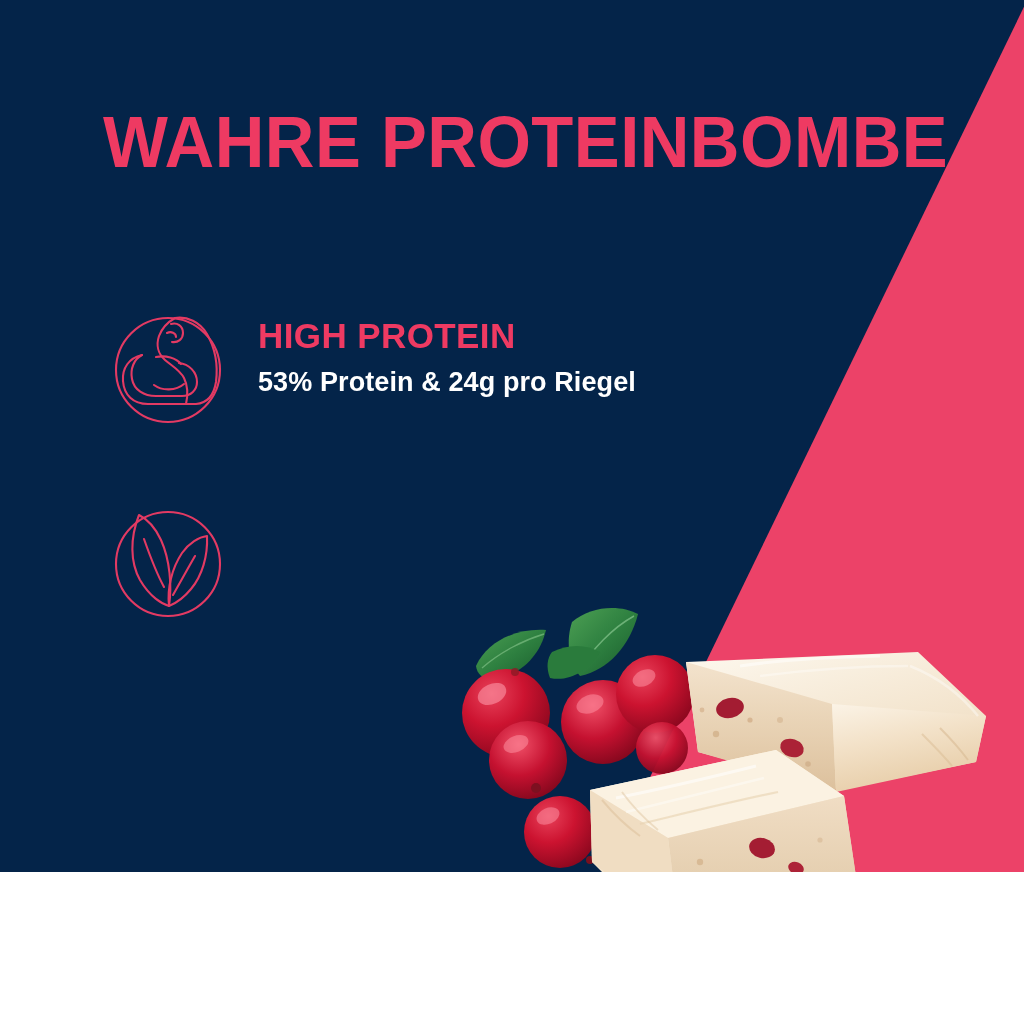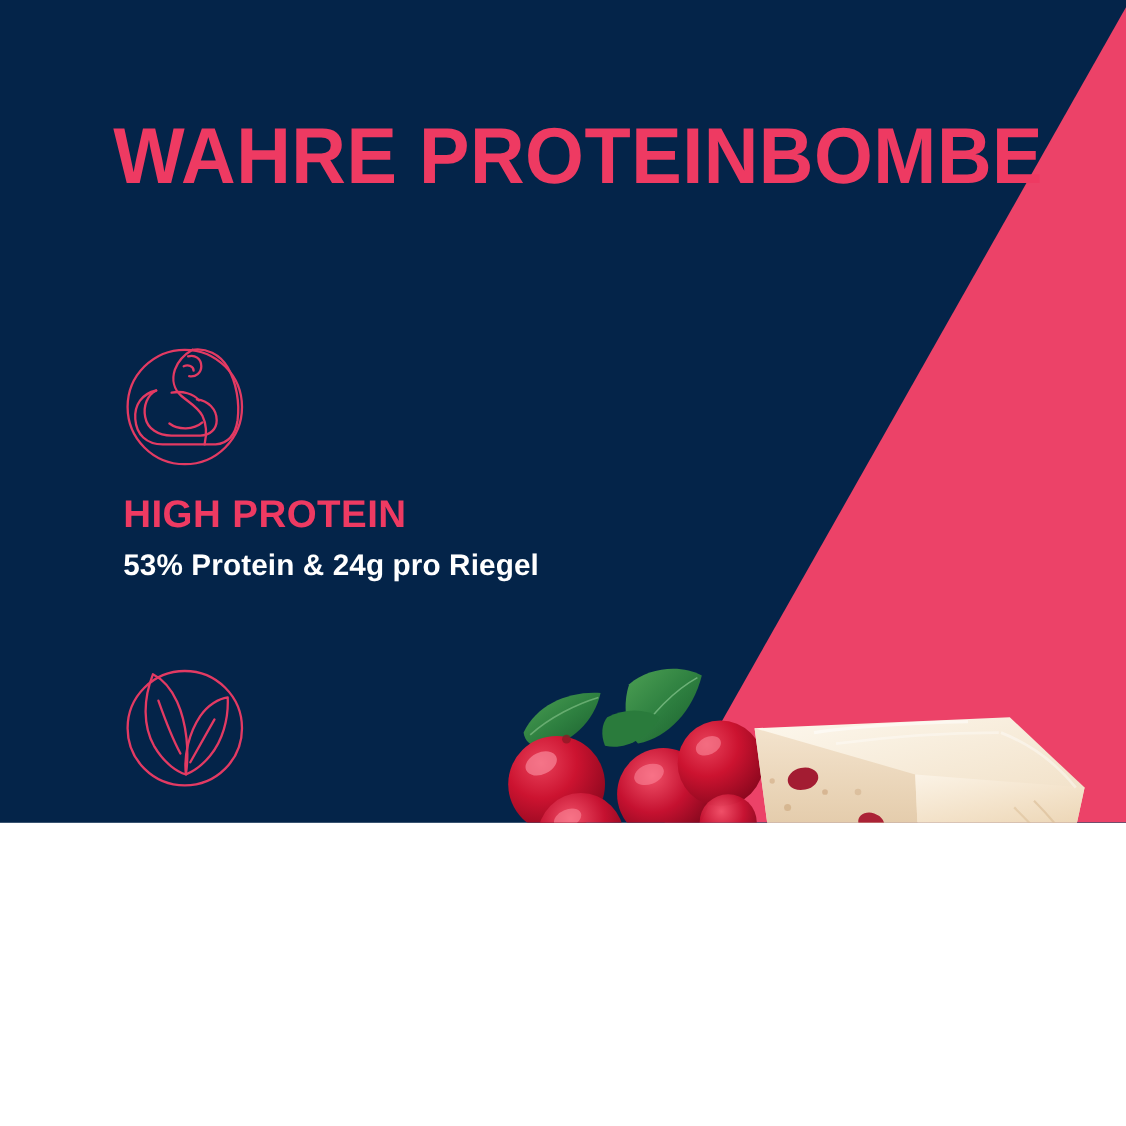--- a/index.html
+++ b/index.html
@@ -11,7 +11,7 @@
   #banner {
     position: relative;
     width: 1024px;
-    height: 748px;
+    height: 872px;
     overflow: hidden;
     background: #042449;
     font-family: "Liberation Sans", sans-serif;

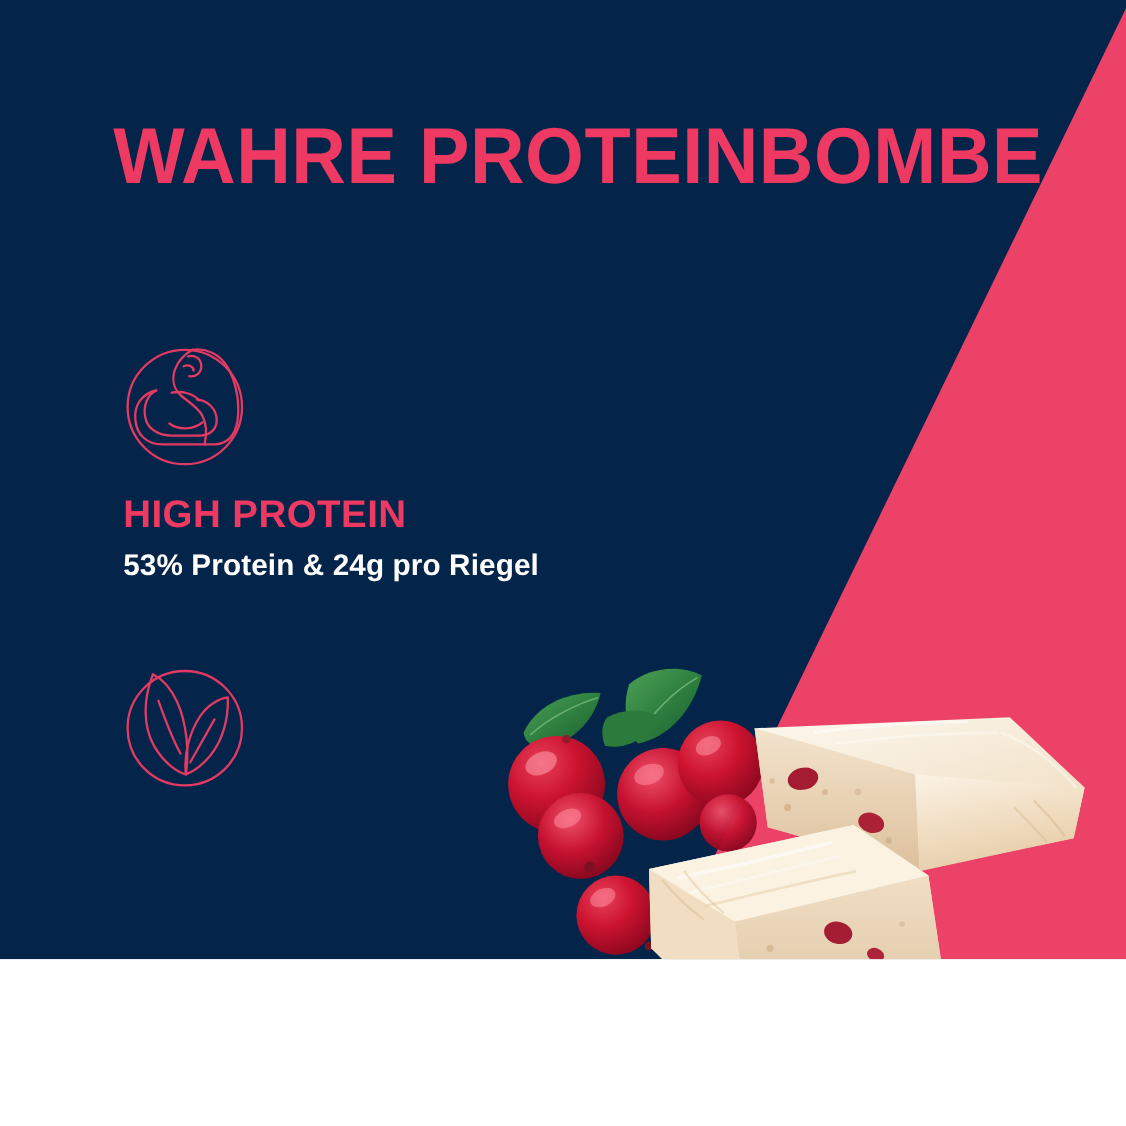--- a/index.html
+++ b/index.html
@@ -59,7 +59,6 @@
     display: flex;
     align-items: flex-start;
     margin-bottom: 62px;
-    flex-direction: column;
   }
   .feature:last-child { margin-bottom: 0; }
 

